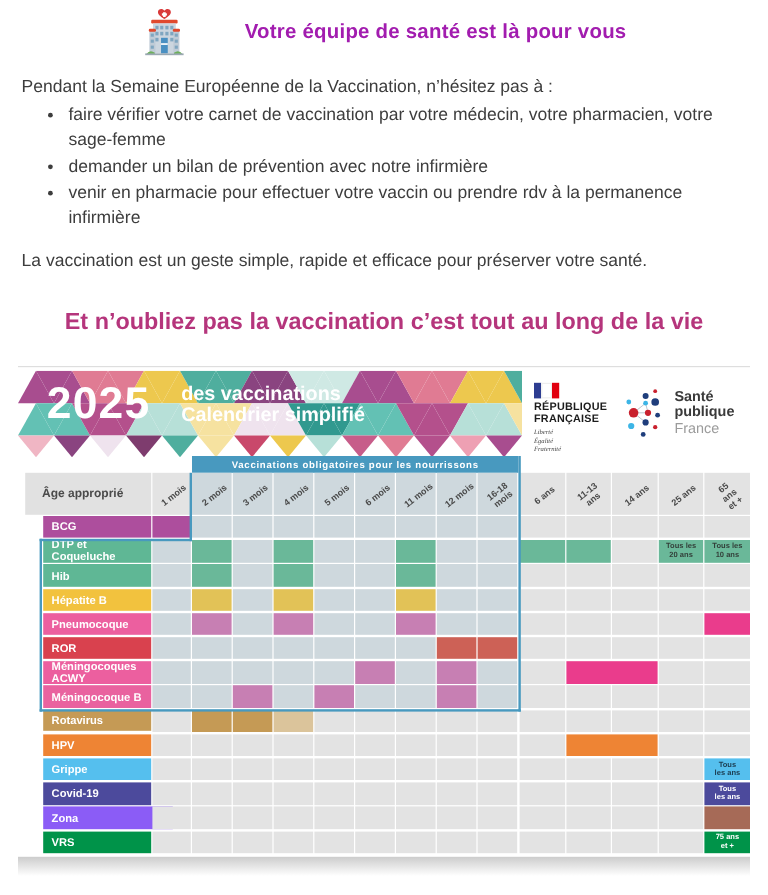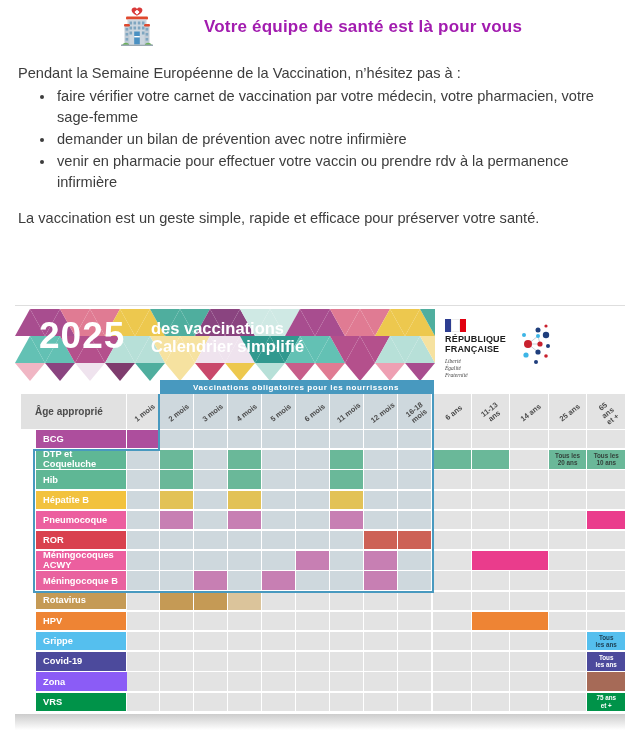--- a/index.html
+++ b/index.html
@@ -95,6 +95,7 @@
       <li>venir en pharmacie pour effectuer votre vaccin ou prendre rdv à la permanence infirmière</li>
     </ul>
     <p class="closing">La vaccination est un geste simple, rapide et efficace pour préserver votre santé.</p>
+    <div class="bigbanner">Et n’oubliez pas la vaccination c’est tout au long de la vie</div>
   </div>
 
   <div class="calendar">

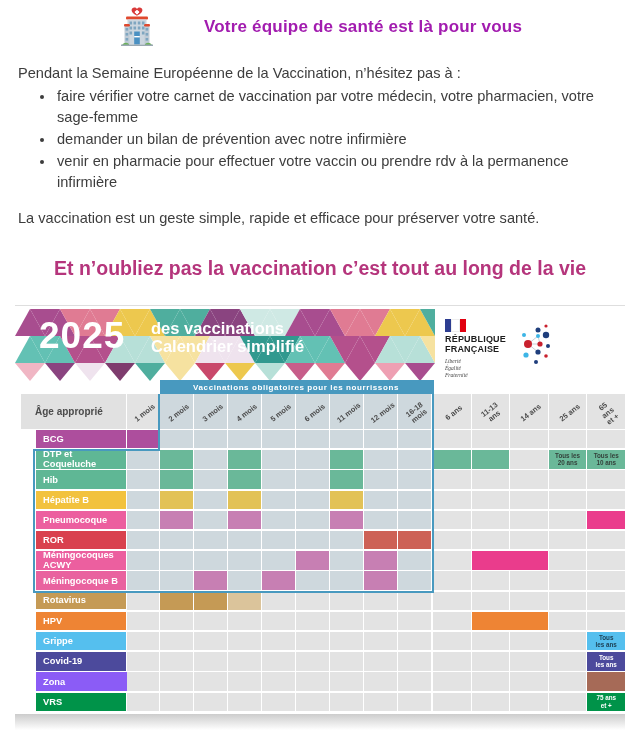--- a/index.html
+++ b/index.html
@@ -213,6 +213,11 @@
         <circle cx="26" cy="34" r="1.8" fill="#c9212e"></circle>
         <circle cx="16" cy="40" r="2" fill="#1f3e7c"></circle>
       </svg>
+      <div class="t">
+        <div>Santé</div>
+        <div>publique</div>
+        <div class="fr">France</div>
+      </div>
     </div>
 
     <div class="oblig">Vaccinations obligatoires pour les nourrissons</div>

